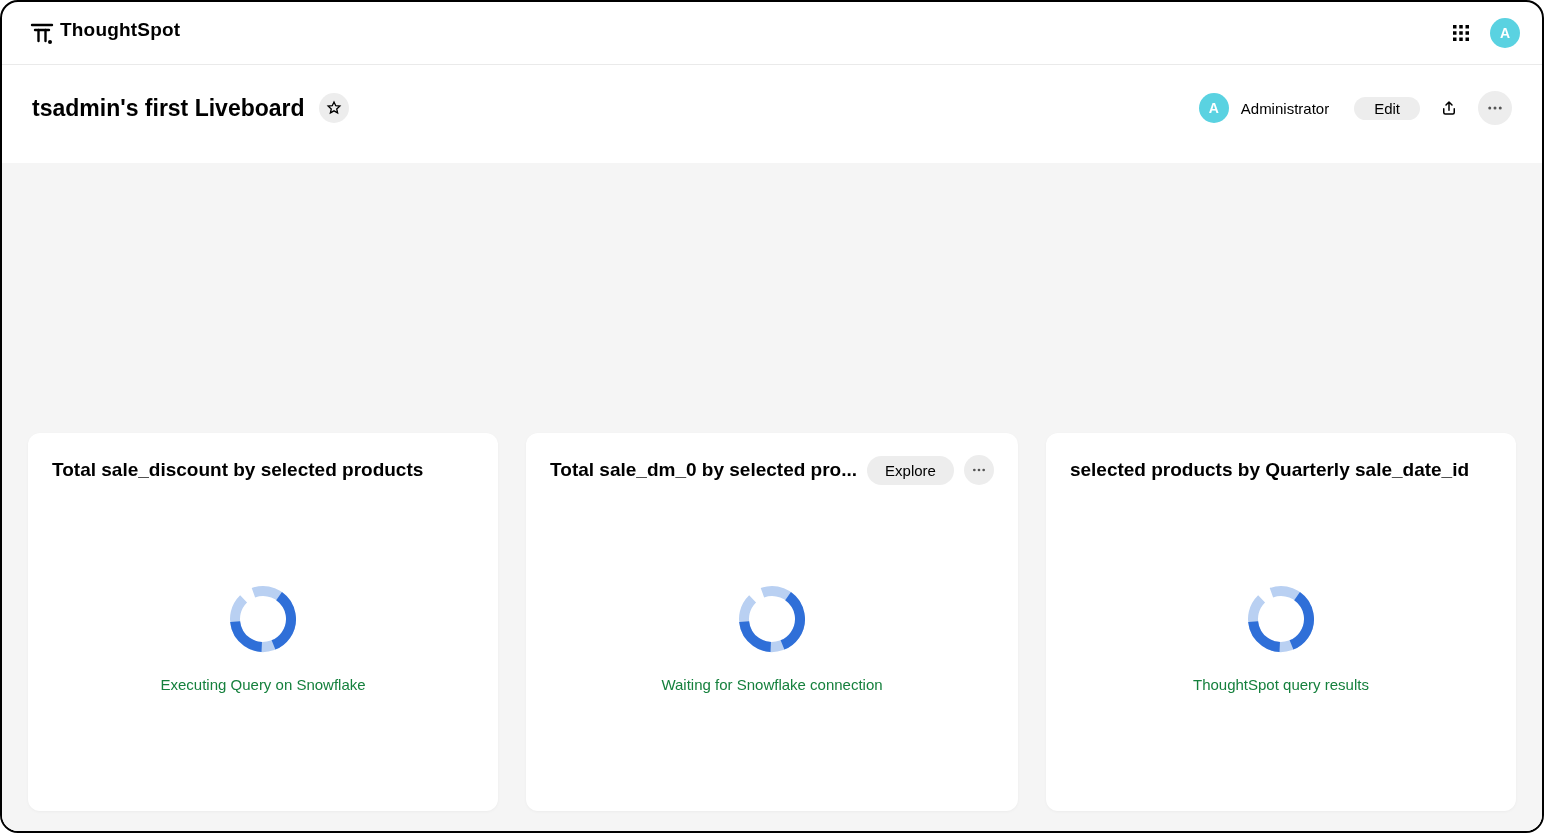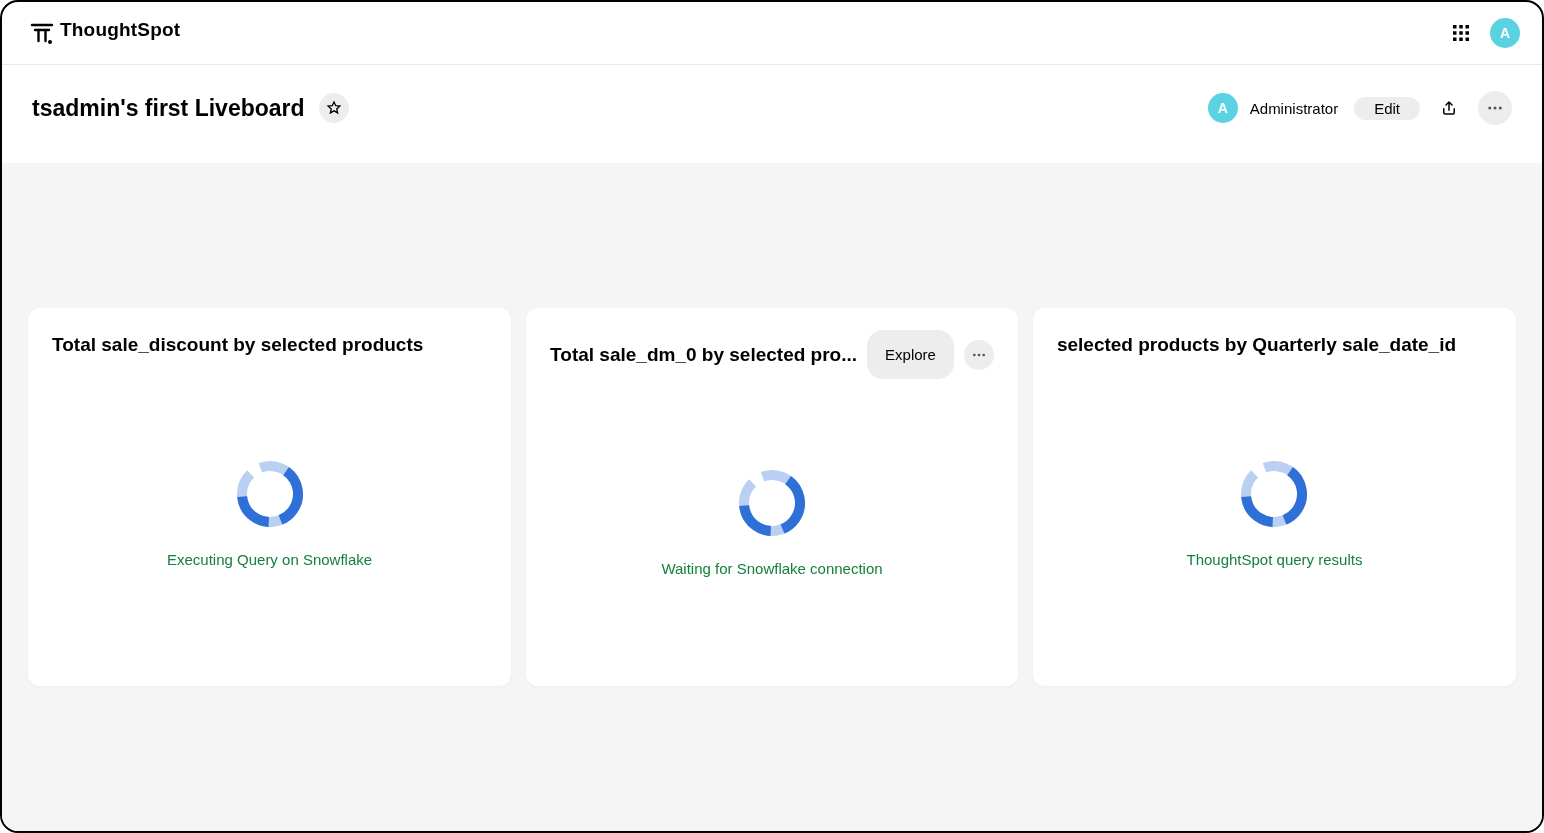--- a/index.html
+++ b/index.html
@@ -20,7 +20,7 @@
   .subheader-spacer { flex: 1; }
   .subheader-right { display: flex; align-items: center; gap: 12px; }
   .avatar-mid { width: 30px; height: 30px; border-radius: 50%; background: #5ad2e1; color: #fff; display: flex; align-items: center; justify-content: center; font-size: 14px; font-weight: 600; }
-  .author-name { font-size: 15px; color: #000; margin-right: 4px; }
+  .author-name { font-size: 15px; color: #000; margin-right: 13px; }
   .pill-btn { background: #ededed; border: none; border-radius: 18px; padding: 3px 20px; font-size: 15px; color: #000; cursor: pointer; }
   .iconcircle { width: 34px; height: 34px; border-radius: 50%; display: flex; align-items: center; justify-content: center; cursor: pointer; }
   .iconcircle.grey { background: #ededed; }

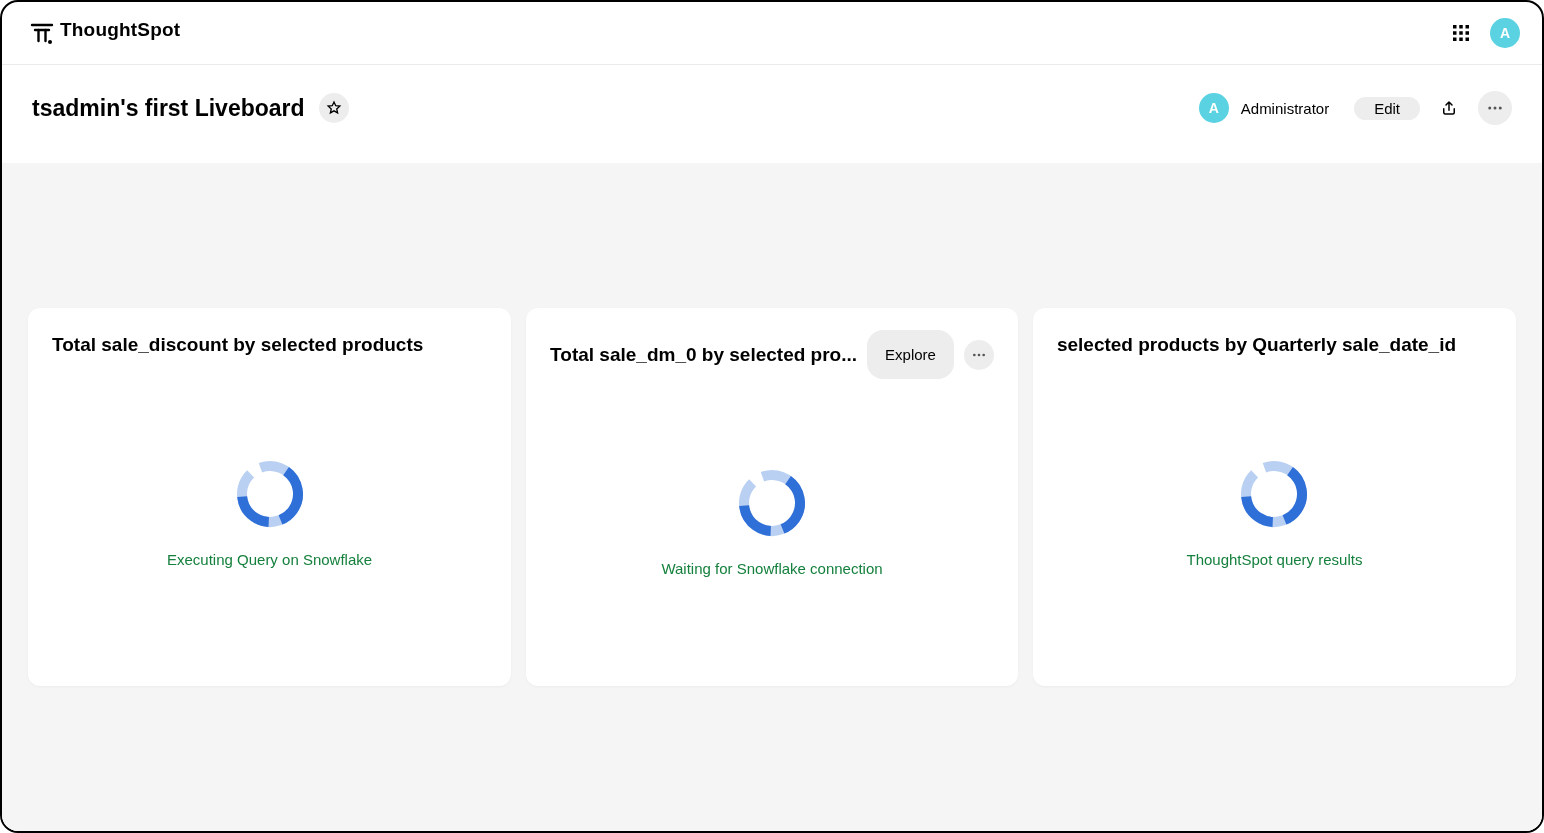--- a/index.html
+++ b/index.html
@@ -25,7 +25,7 @@
   .iconcircle { width: 34px; height: 34px; border-radius: 50%; display: flex; align-items: center; justify-content: center; cursor: pointer; }
   .iconcircle.grey { background: #ededed; }
   
-  .content { flex: 1; background: #f5f5f5; padding: 20px 26px; display: flex; gap: 15px; align-items: center; }
+  .content { flex: 1; background: #f5f5f5; padding: 20px 26px; display: flex; gap: 28px; align-items: flex-end; }
   .card { flex: 1; background: #fff; border-radius: 12px; height: 378px; padding: 22px 24px; position: relative; box-shadow: 0 1px 3px rgba(0,0,0,0.04); display: flex; flex-direction: column; }
   .card-header { display: flex; align-items: center; min-height: 30px; gap: 10px; }
   .card-title { font-size: 19px; font-weight: 700; color: #000; white-space: nowrap; overflow: hidden; text-overflow: ellipsis; flex: 1; }

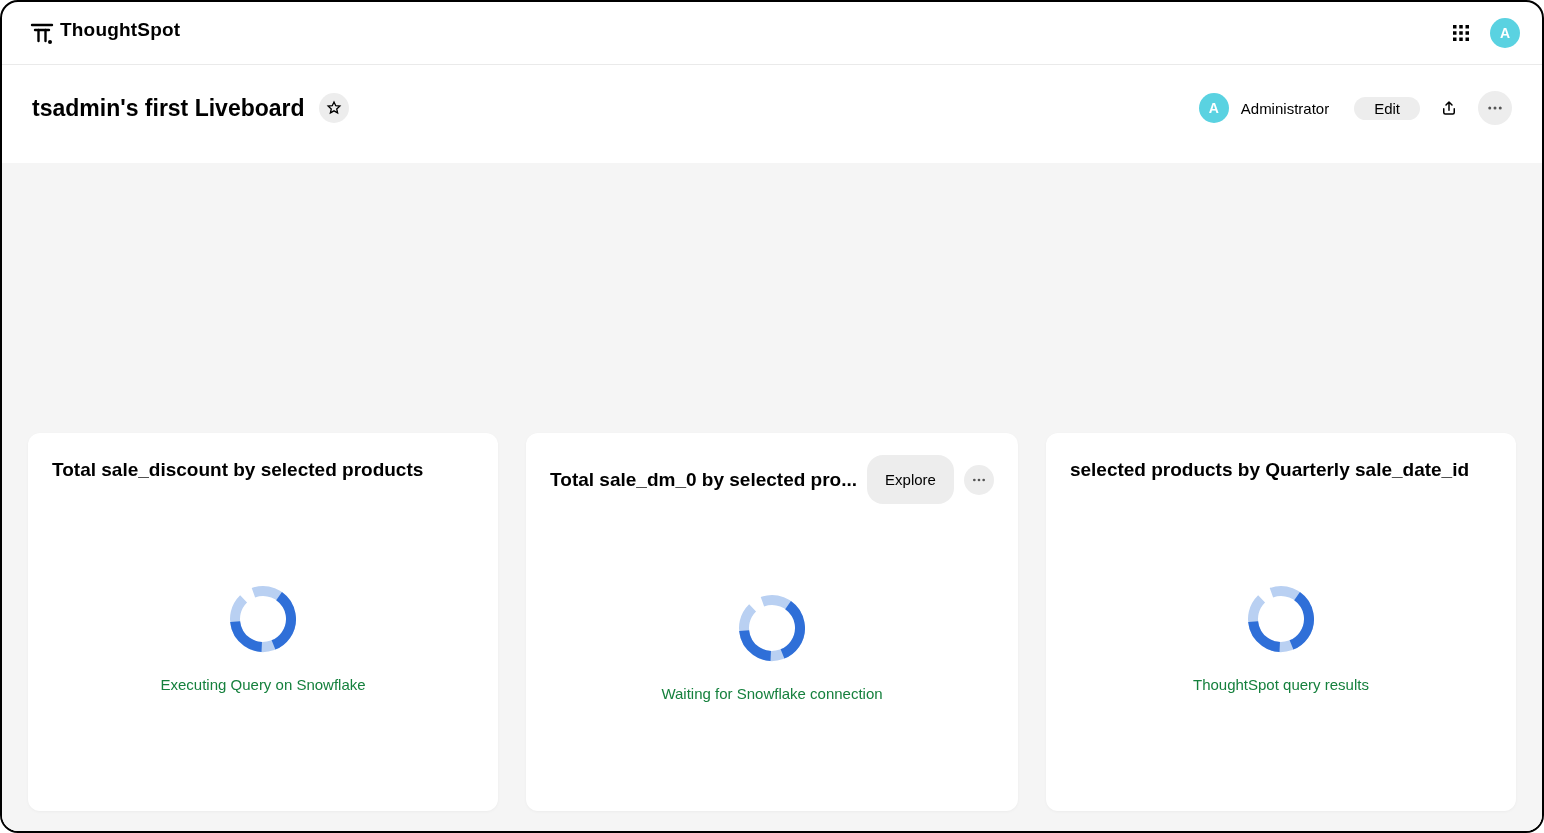--- a/index.html
+++ b/index.html
@@ -30,7 +30,7 @@
   .card-header { display: flex; align-items: center; min-height: 30px; gap: 10px; }
   .card-title { font-size: 19px; font-weight: 700; color: #000; white-space: nowrap; overflow: hidden; text-overflow: ellipsis; flex: 1; }
   .card-actions { display: flex; align-items: center; gap: 10px; }
-  .explore-btn { background: #ededed; border: none; border-radius: 16px; padding: 16px 18px; font-size: 15px; color: #000; cursor: pointer; }
+  .explore-btn { background: #ededed; border: none; border-radius: 16px; padding: 6px 18px; font-size: 15px; color: #000; cursor: pointer; }
   .dots-btn { width: 30px; height: 30px; border-radius: 50%; background: #ededed; display: flex; align-items: center; justify-content: center; cursor: pointer; }
   .card-body { flex: 1; display: flex; flex-direction: column; align-items: center; justify-content: center; gap: 20px; }
   .status-text { font-size: 15px; color: #15803d; }

